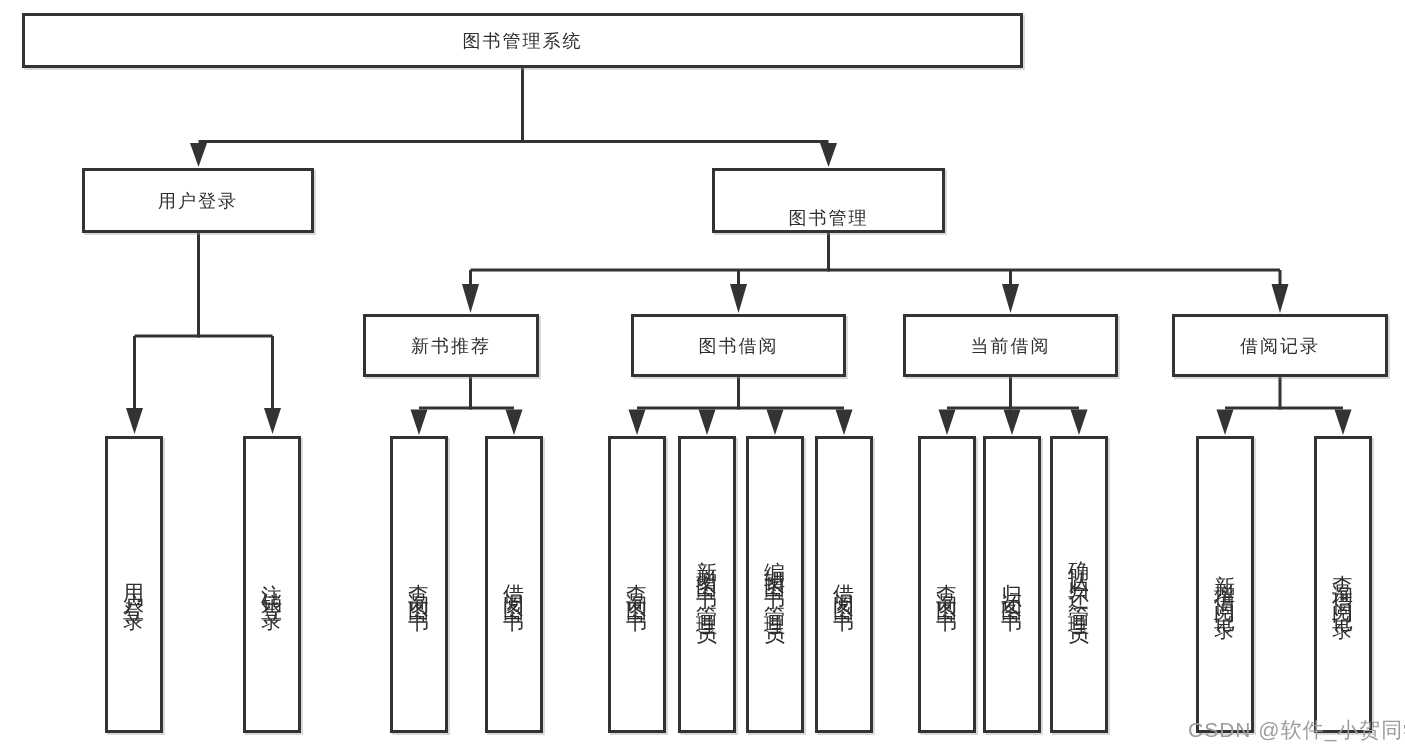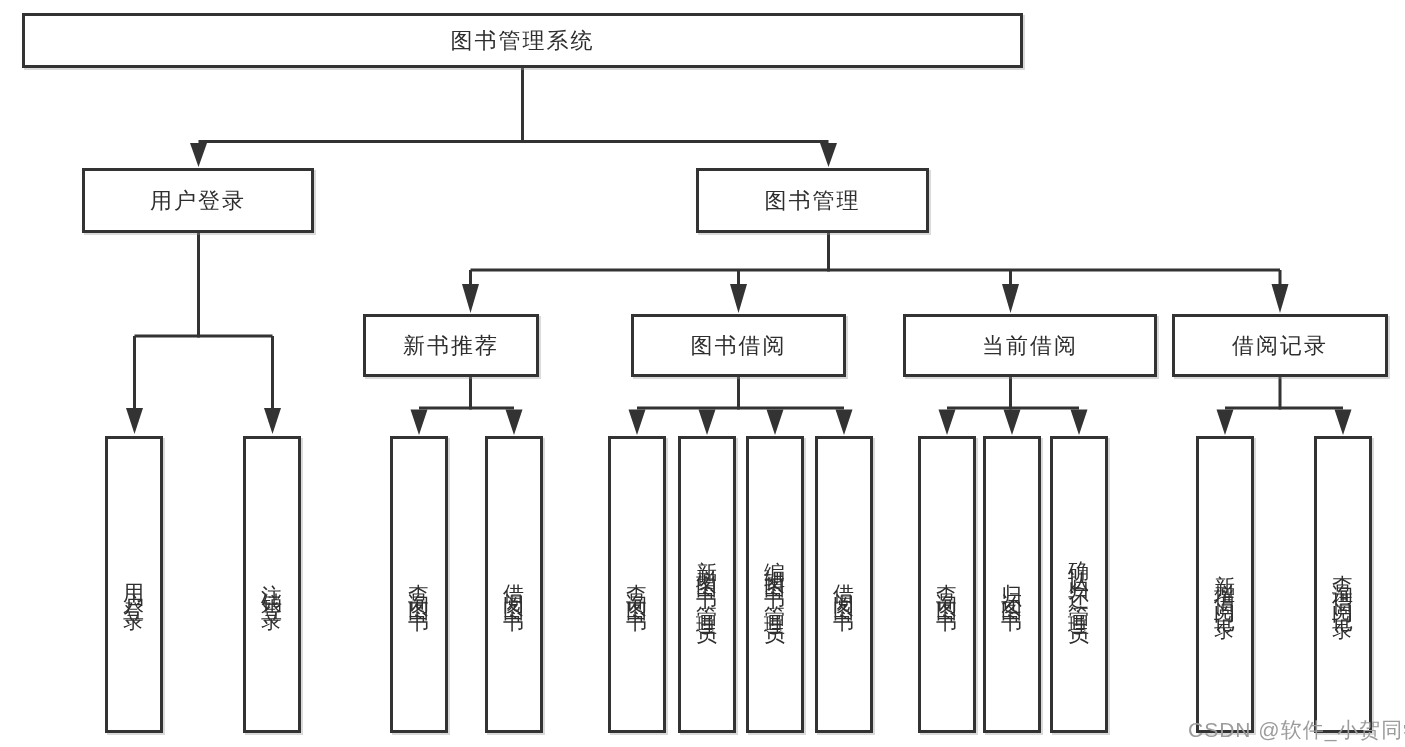--- a/index.html
+++ b/index.html
@@ -28,7 +28,7 @@
     box-shadow:2px 2px 0 rgba(150,150,150,0.35);
   }
   .hlabel{
-    font-size:22px;
+    font-size:18px;
     letter-spacing:2px;
     color:var(--text);
     white-space:nowrap;

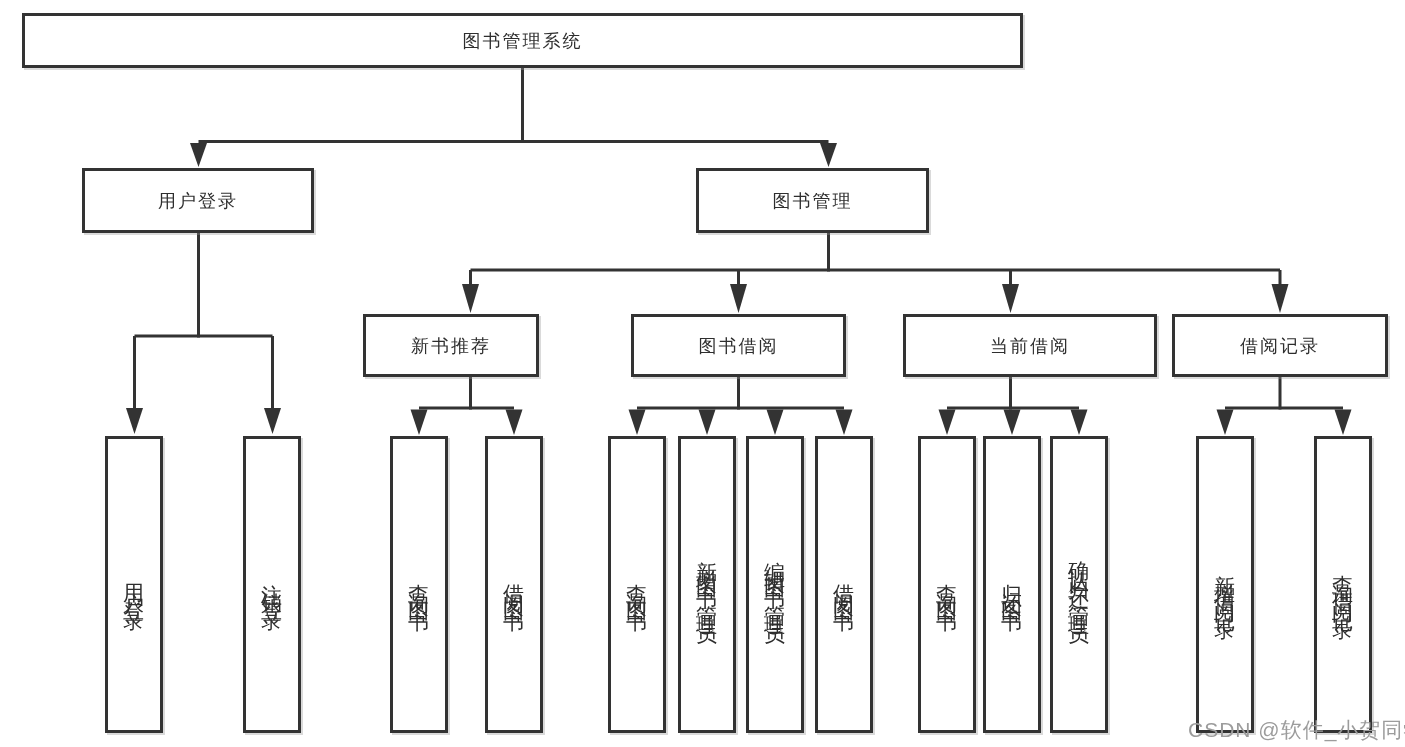--- a/index.html
+++ b/index.html
@@ -36,7 +36,7 @@
   .root{left:22px;top:13px;width:1001px;height:55px;}
   .l2{top:168px;height:65px;}
   .l2.user-login{left:82px;width:232px;}
-  .l2.book-management{left:696px;width:233px;}
+  .l2.book-management{left:712px;width:233px;align-items:flex-end;}
   .l3{top:314px;height:63px;}
   .l3.new-book{left:363px;width:176px;}
   .l3.borrow{left:631px;width:215px;}

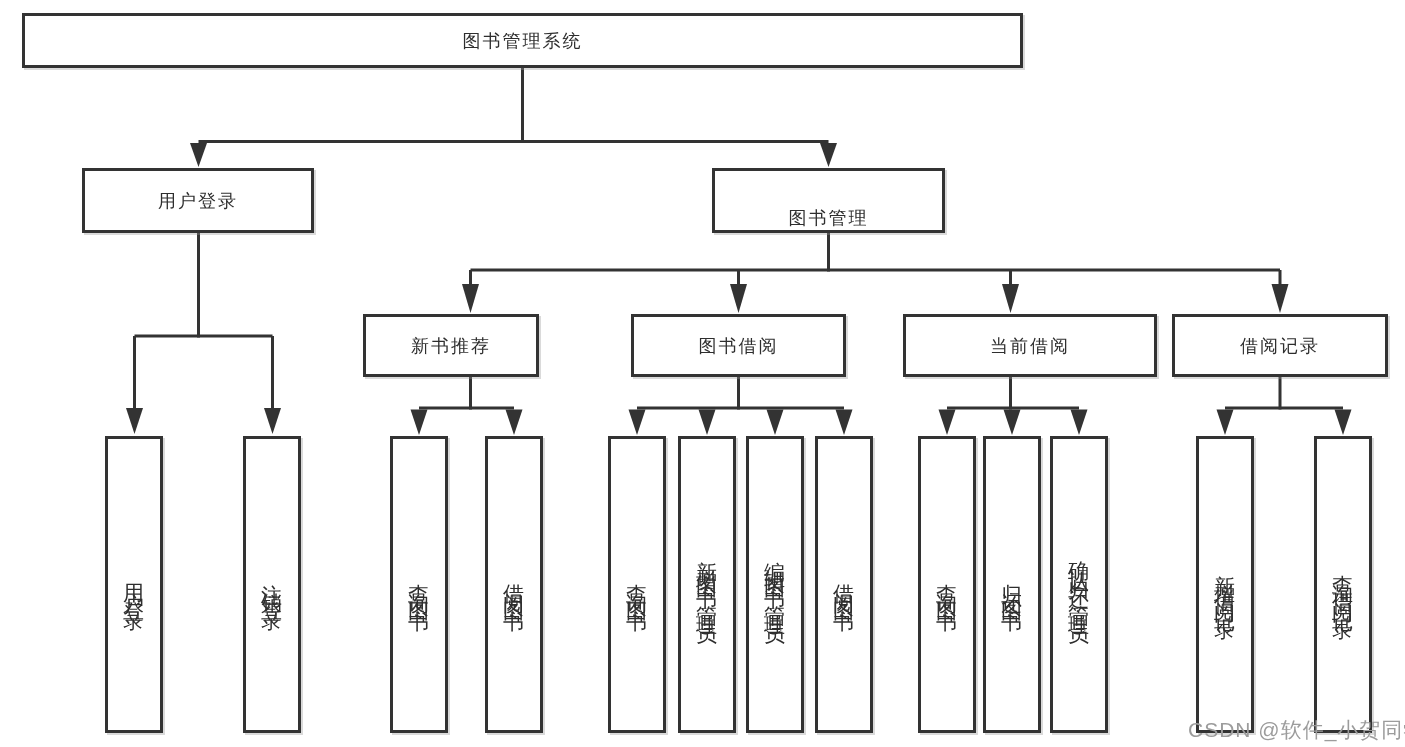--- a/index.html
+++ b/index.html
@@ -40,7 +40,7 @@
   .l3{top:314px;height:63px;}
   .l3.new-book{left:363px;width:176px;}
   .l3.borrow{left:631px;width:215px;}
-  .l3.current{left:903px;width:254px;}
+  .l3.current{left:903px;width:215px;}
   .l3.records{left:1172px;width:216px;}
   .leaf{top:436px;height:297px;width:58px;}
   .vtext{

